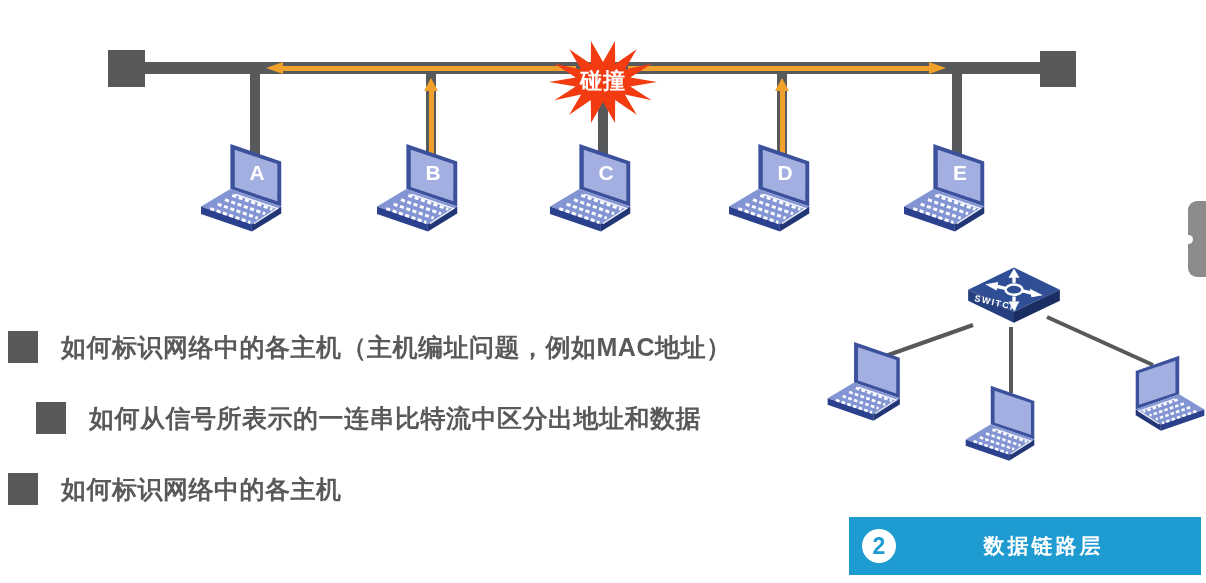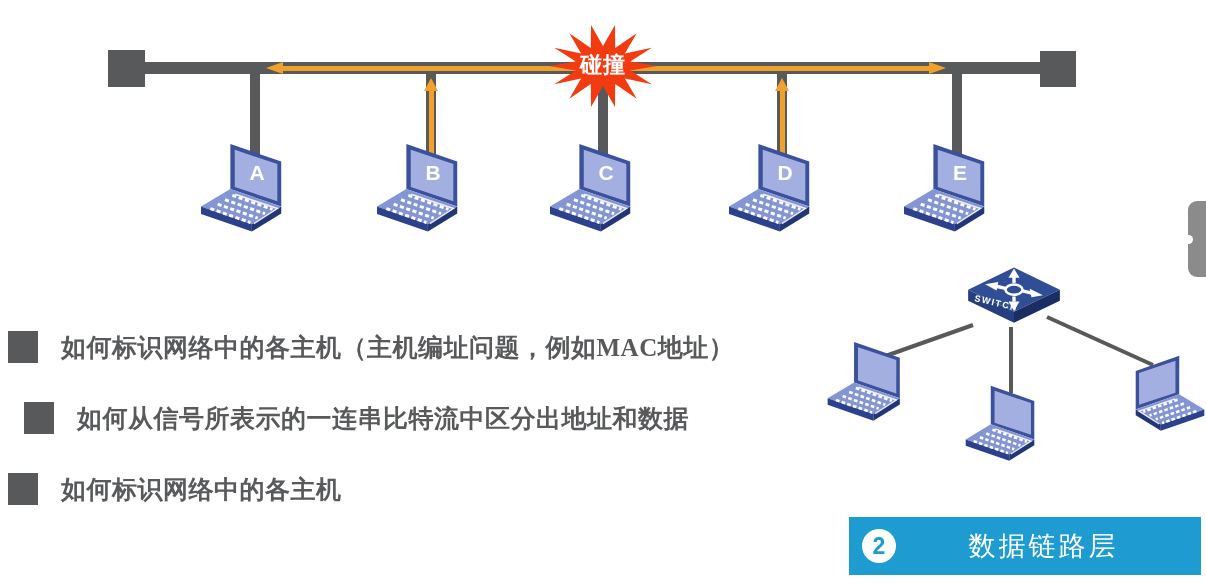--- a/index.html
+++ b/index.html
@@ -195,7 +195,7 @@
       <span class="host-label">E</span>
     </div>
 
-    <div class="abs starburst" style="left:547px;top:21px;">
+    <div class="abs starburst" style="left:547px;top:37px;">
       <svg viewBox="0 0 112 90">
         <polygon fill="#F23B10" points="110,45 83.3,49.5 104.7,63.2 77.9,57.5 89.7,77.8 68.2,63 68,86 56,65 44,86 43.8,63 22.3,77.8 34.1,57.5 7.3,63.2 28.7,49.5 2,45 28.7,40.5 7.3,26.8 34.1,32.5 22.3,12.2 43.8,27 44,4 56,25 68,4 68.2,27 89.7,12.2 77.9,32.5 104.7,26.8 83.3,40.5"></polygon>
       </svg>

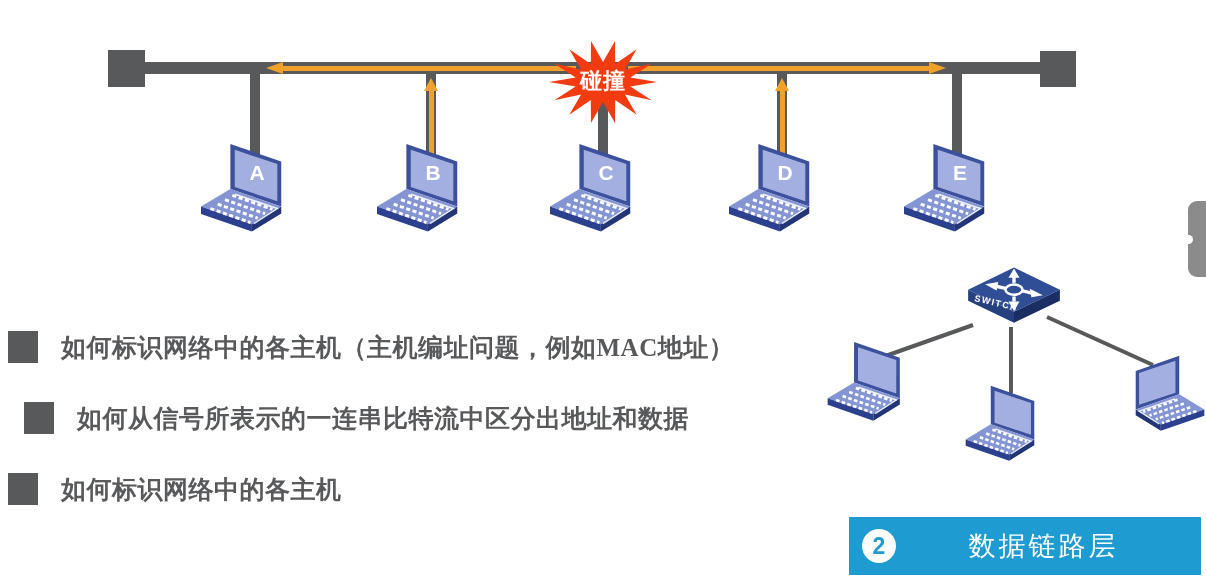--- a/index.html
+++ b/index.html
@@ -53,7 +53,7 @@
   }
 
   
-  .bullet-row { display:flex; align-items:center; height:34px;font-family:Liberation Serif, serif; }
+  .bullet-row { display:flex; align-items:center; height:34px; }
   .bullet-square { width:30px; height:32px; background:#58595B; flex:0 0 auto; }
   .bullet-text {
     margin-left:23px; color:#58595B; font-size:25px; font-weight:800;

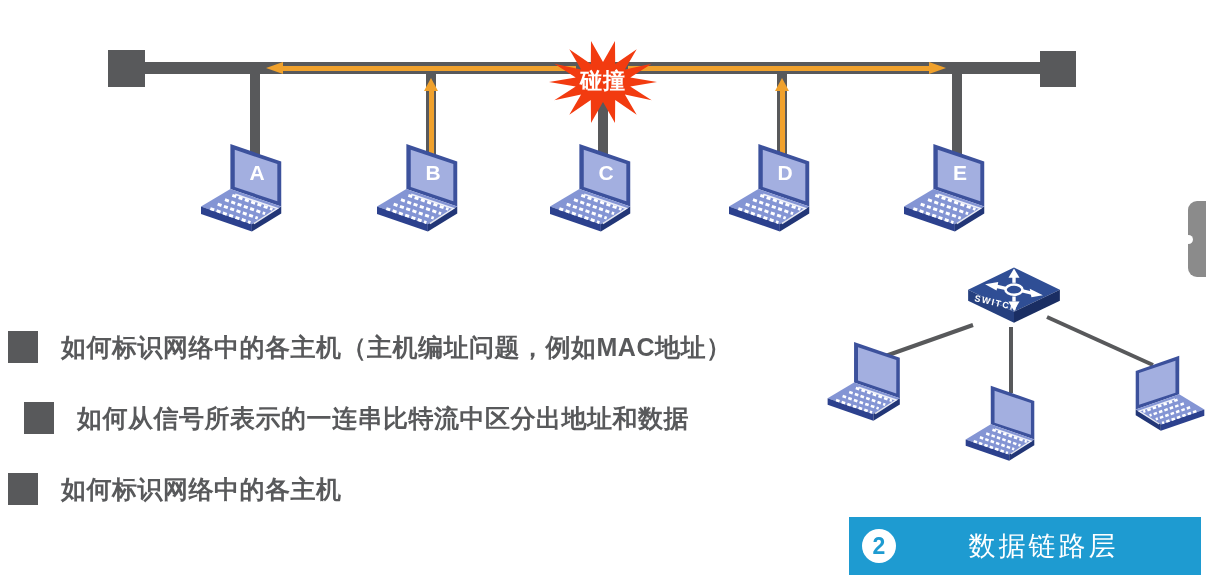--- a/index.html
+++ b/index.html
@@ -208,7 +208,7 @@
       <div class="bullet-square"></div>
       <div class="bullet-text">如何标识网络中的各主机（主机编址问题，例如MAC地址）</div>
     </div>
-    <div class="abs bullet-row" style="left:24px;top:401px;">
+    <div class="abs bullet-row" style="left:0;top:401px;padding-left:36px;">
       <div class="bullet-square"></div>
       <div class="bullet-text">如何从信号所表示的一连串比特流中区分出地址和数据</div>
     </div>

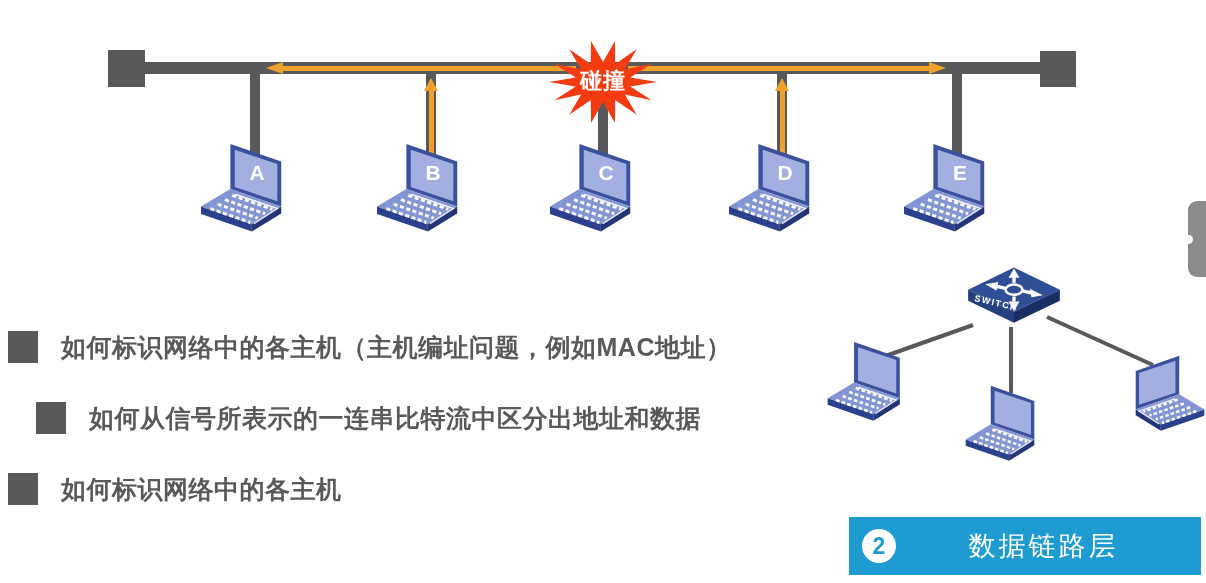--- a/index.html
+++ b/index.html
@@ -86,7 +86,7 @@
   }
   .badge-label {
     position:absolute; inset:0; display:flex; align-items:center; justify-content:center;
-    color:#ffffff; font-size:27px; font-weight:400; letter-spacing:3px;margin-left:37px;
+    color:#ffffff; font-size:21px; font-weight:700; letter-spacing:3px;margin-left:37px;
   }
 
   

